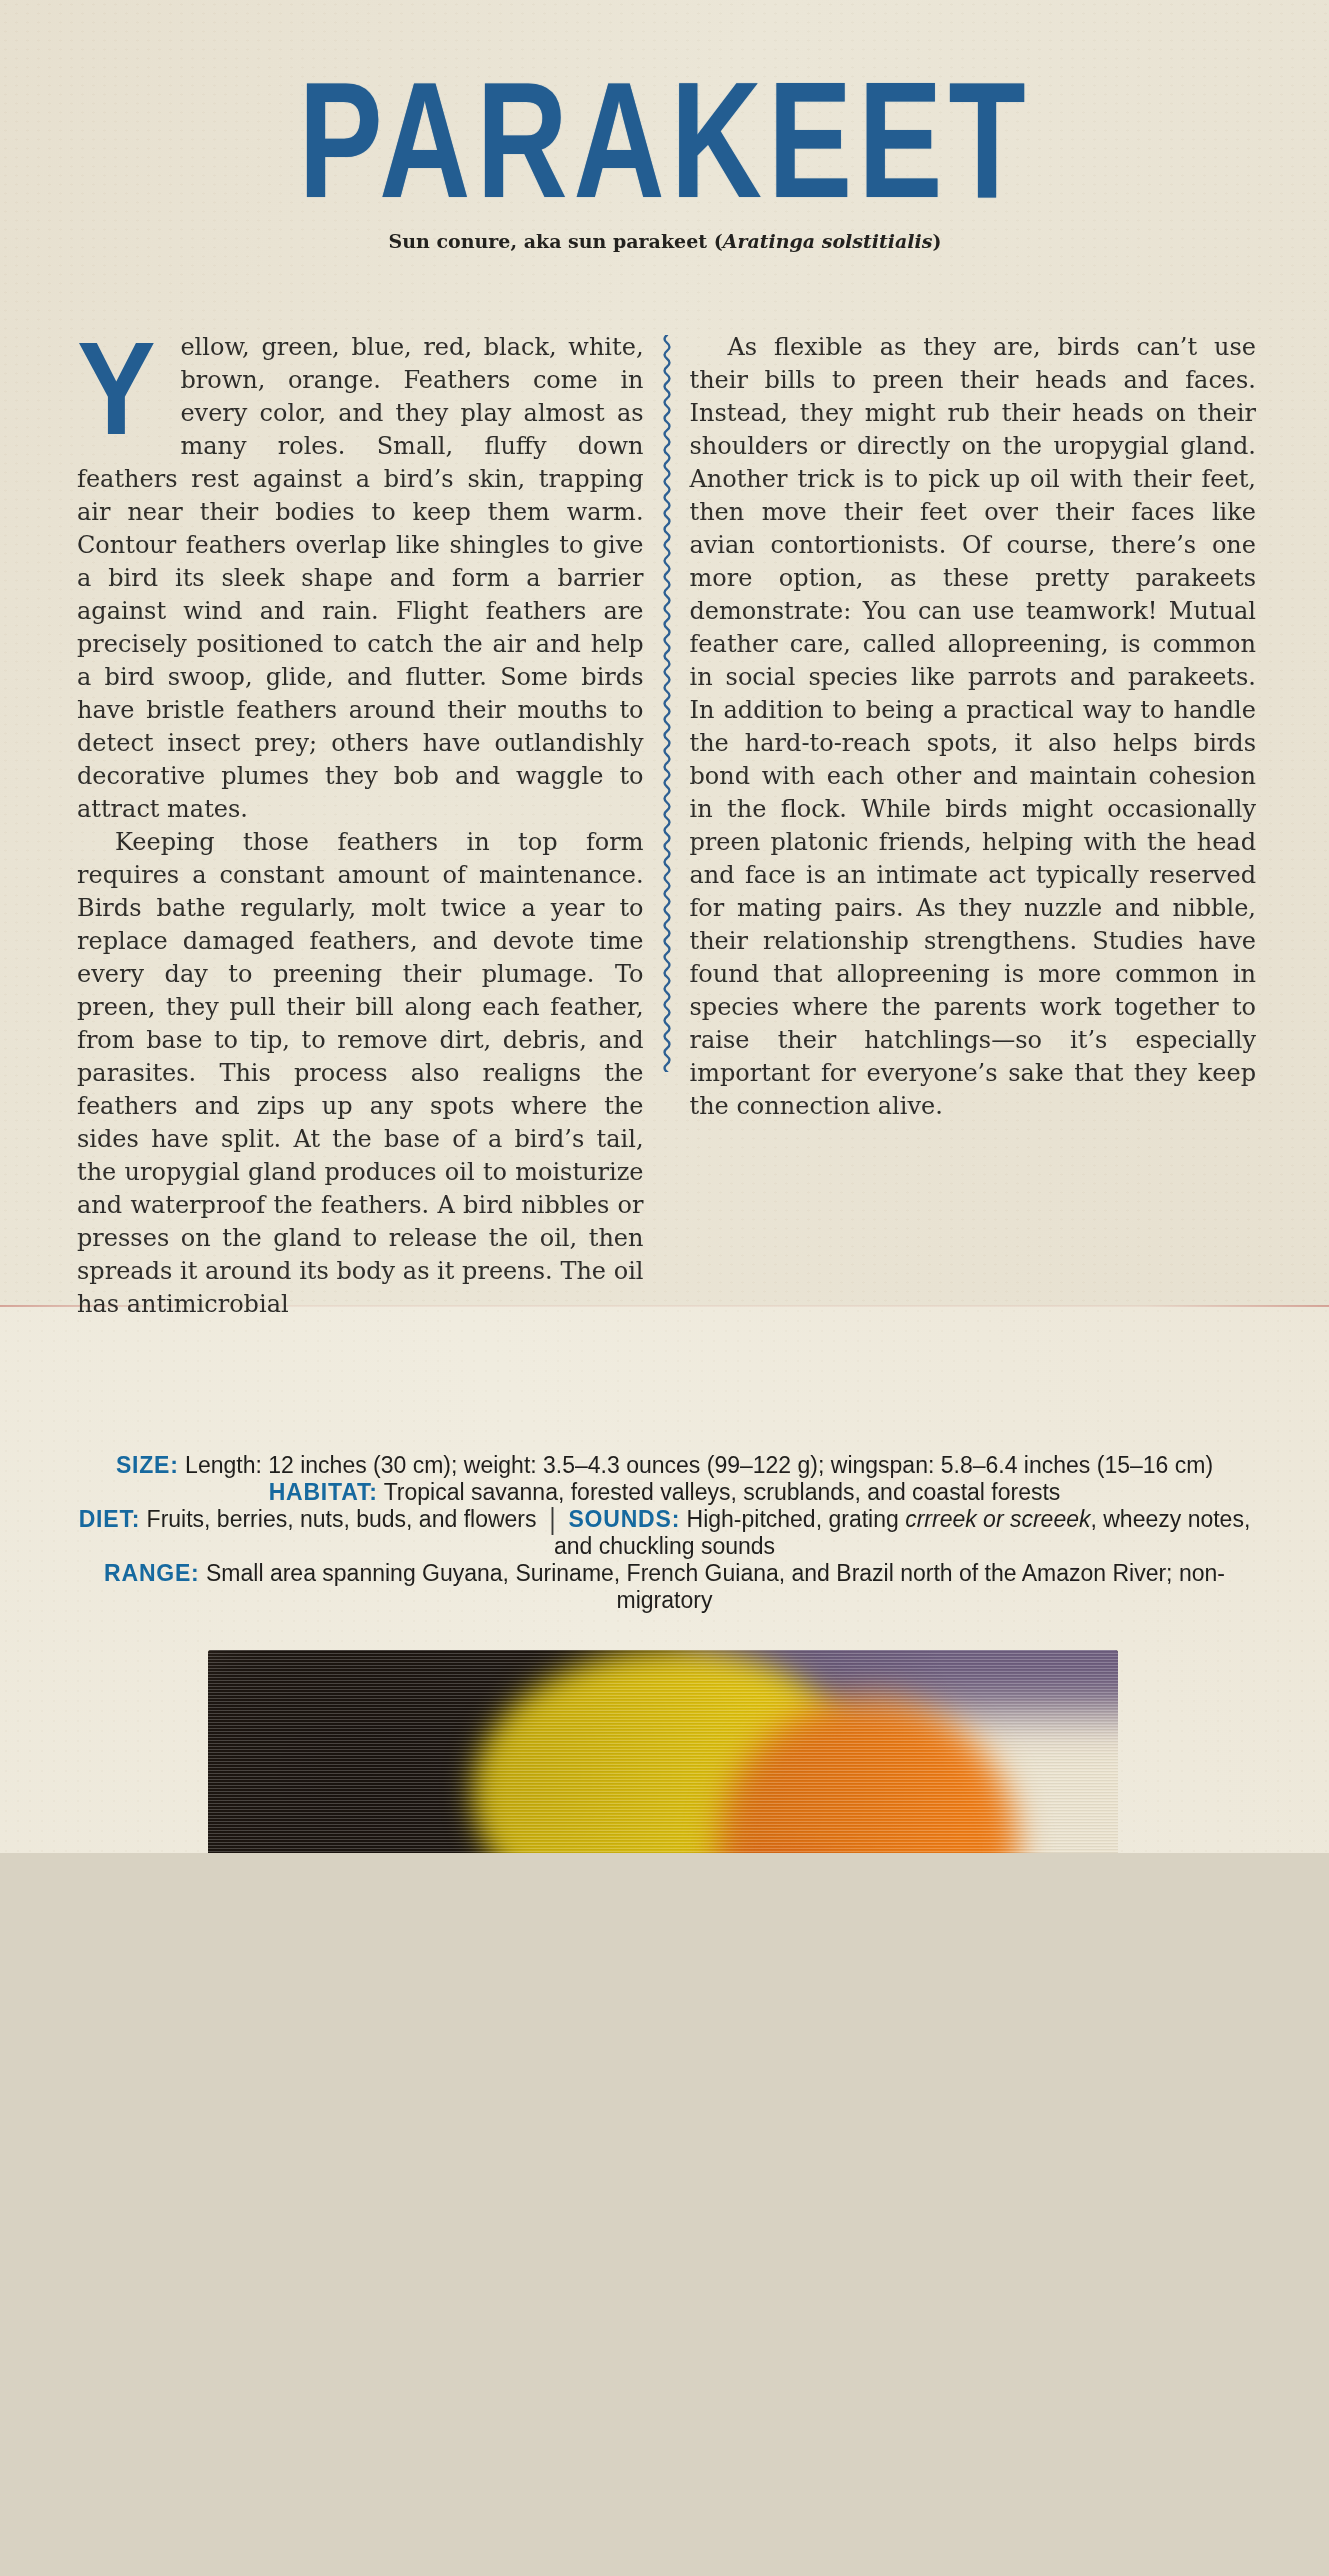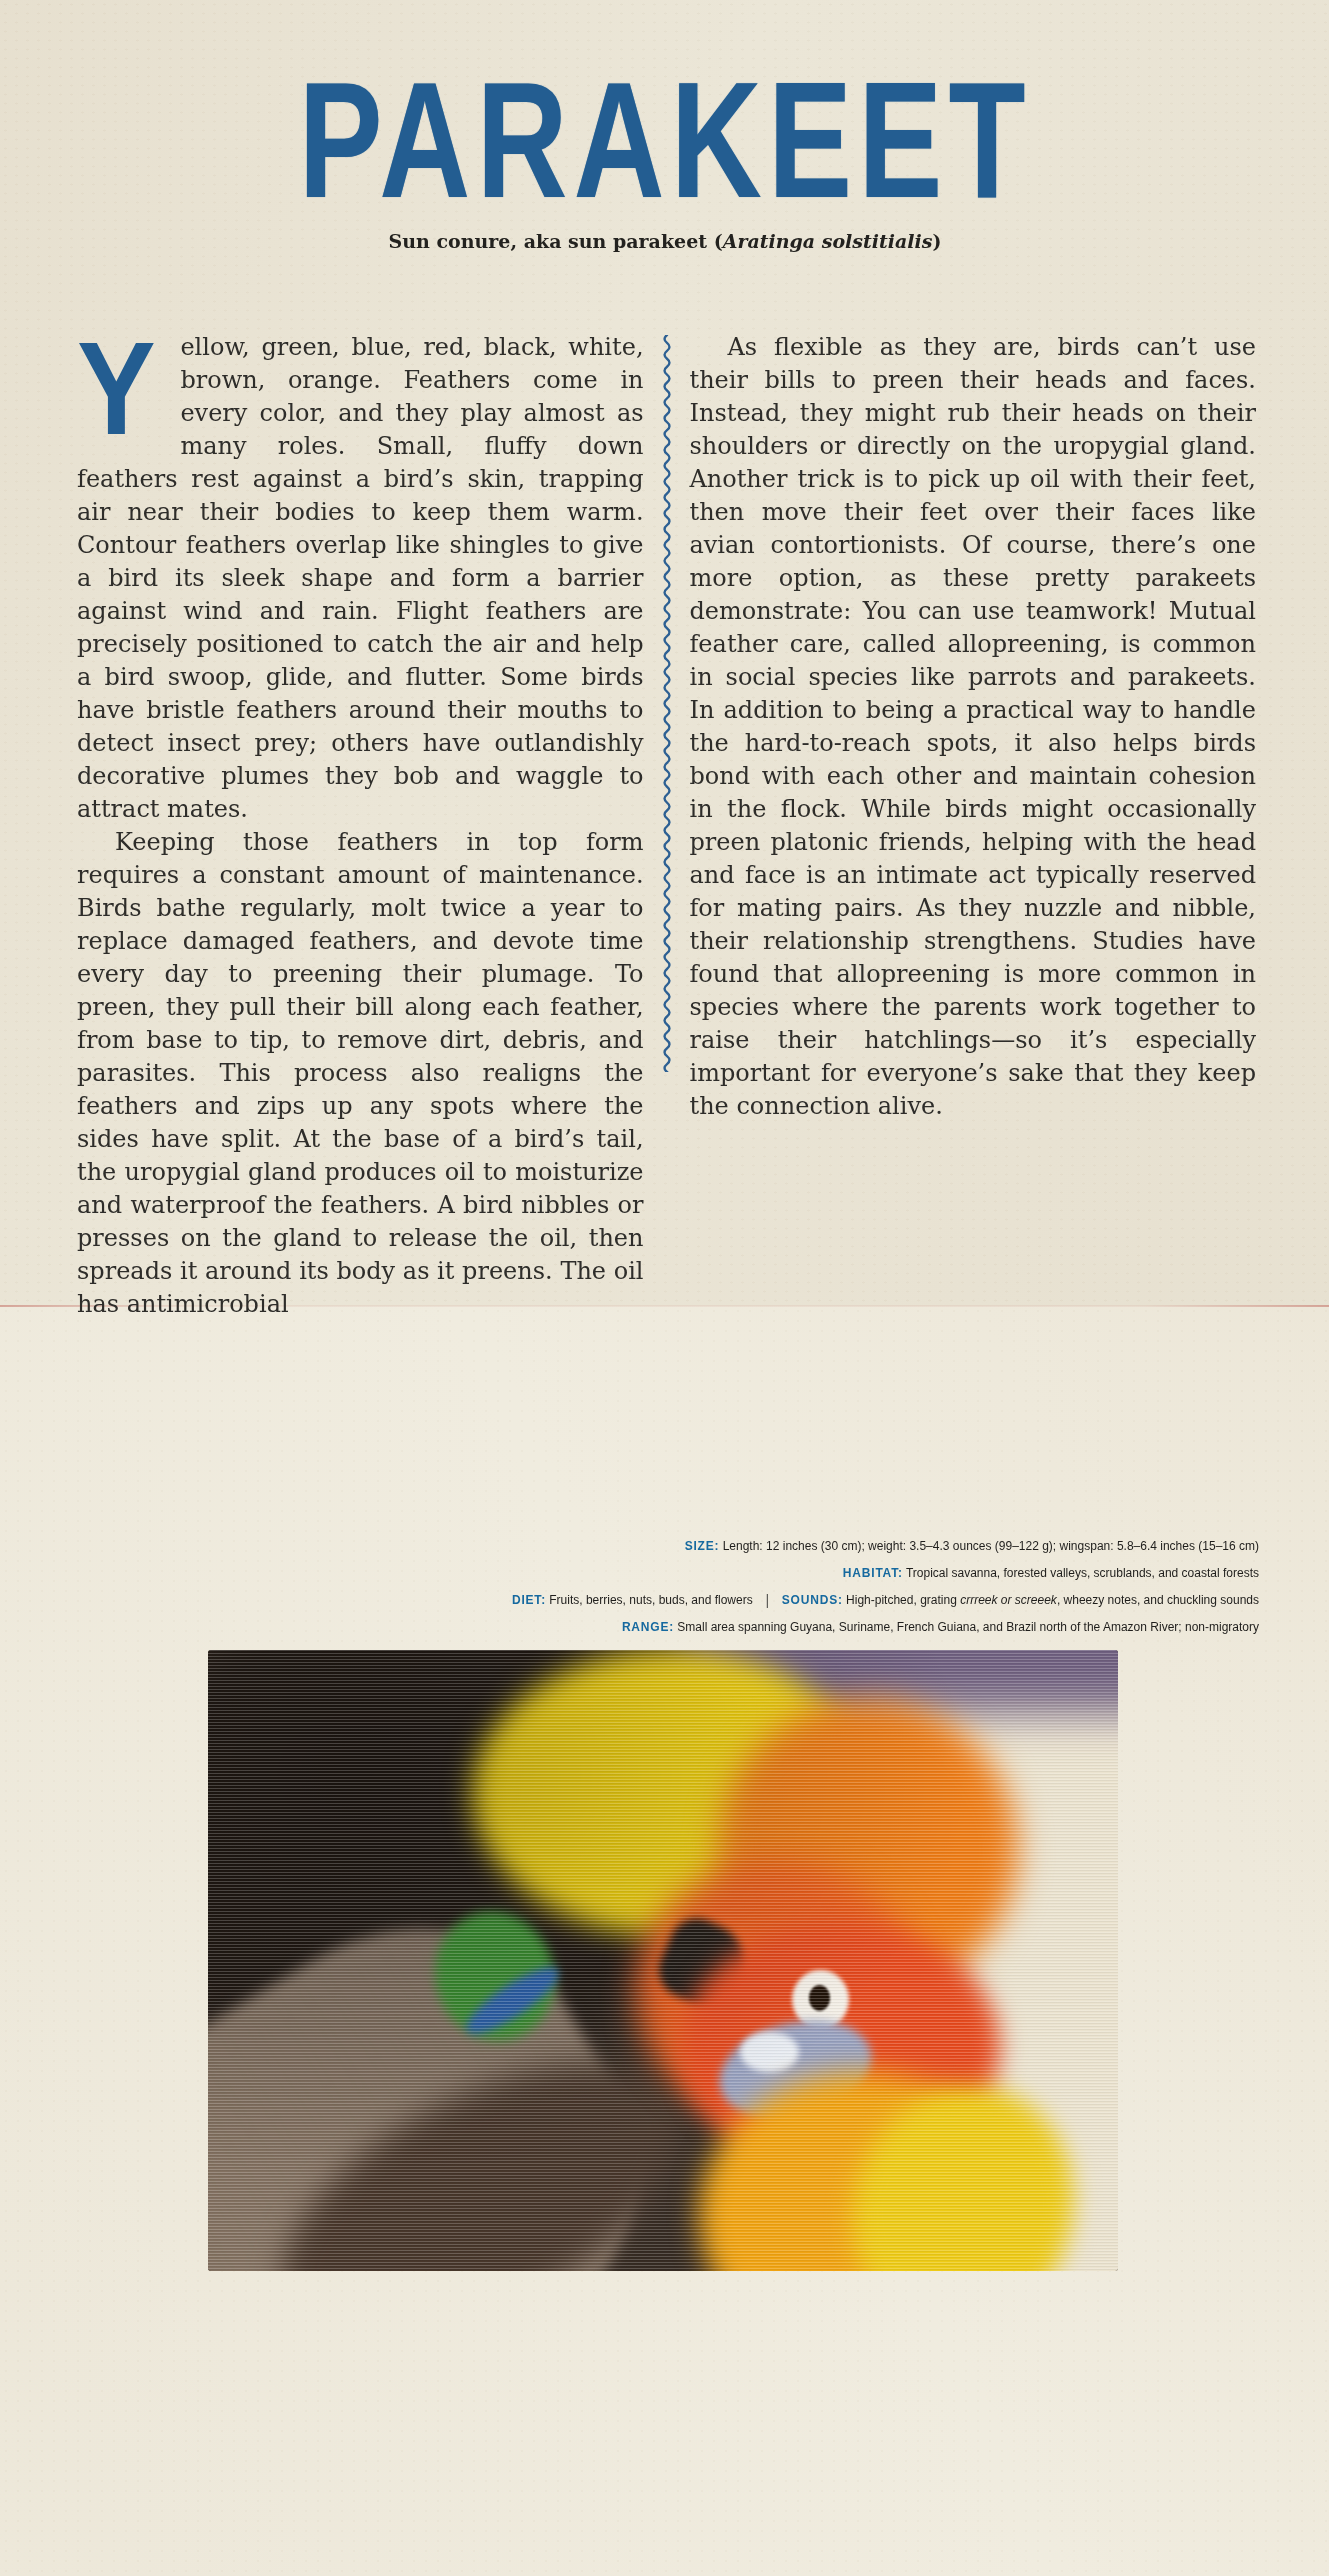--- a/index.html
+++ b/index.html
@@ -3,7 +3,7 @@
 <meta charset="utf-8">
 <style>
   html,body{margin:0;padding:0;background:#d8d2c2;}
-  .page{position:relative;width:1330px;height:2576px;margin:0 auto;overflow:hidden;
+  .page{position:relative;width:1330px;height:1853px;margin:0 auto;overflow:hidden;
         font-family:"Liberation Sans",sans-serif;}
   .sheet{position:absolute;left:0;width:100%;}
   .sheet-top{top:0;height:1306px;

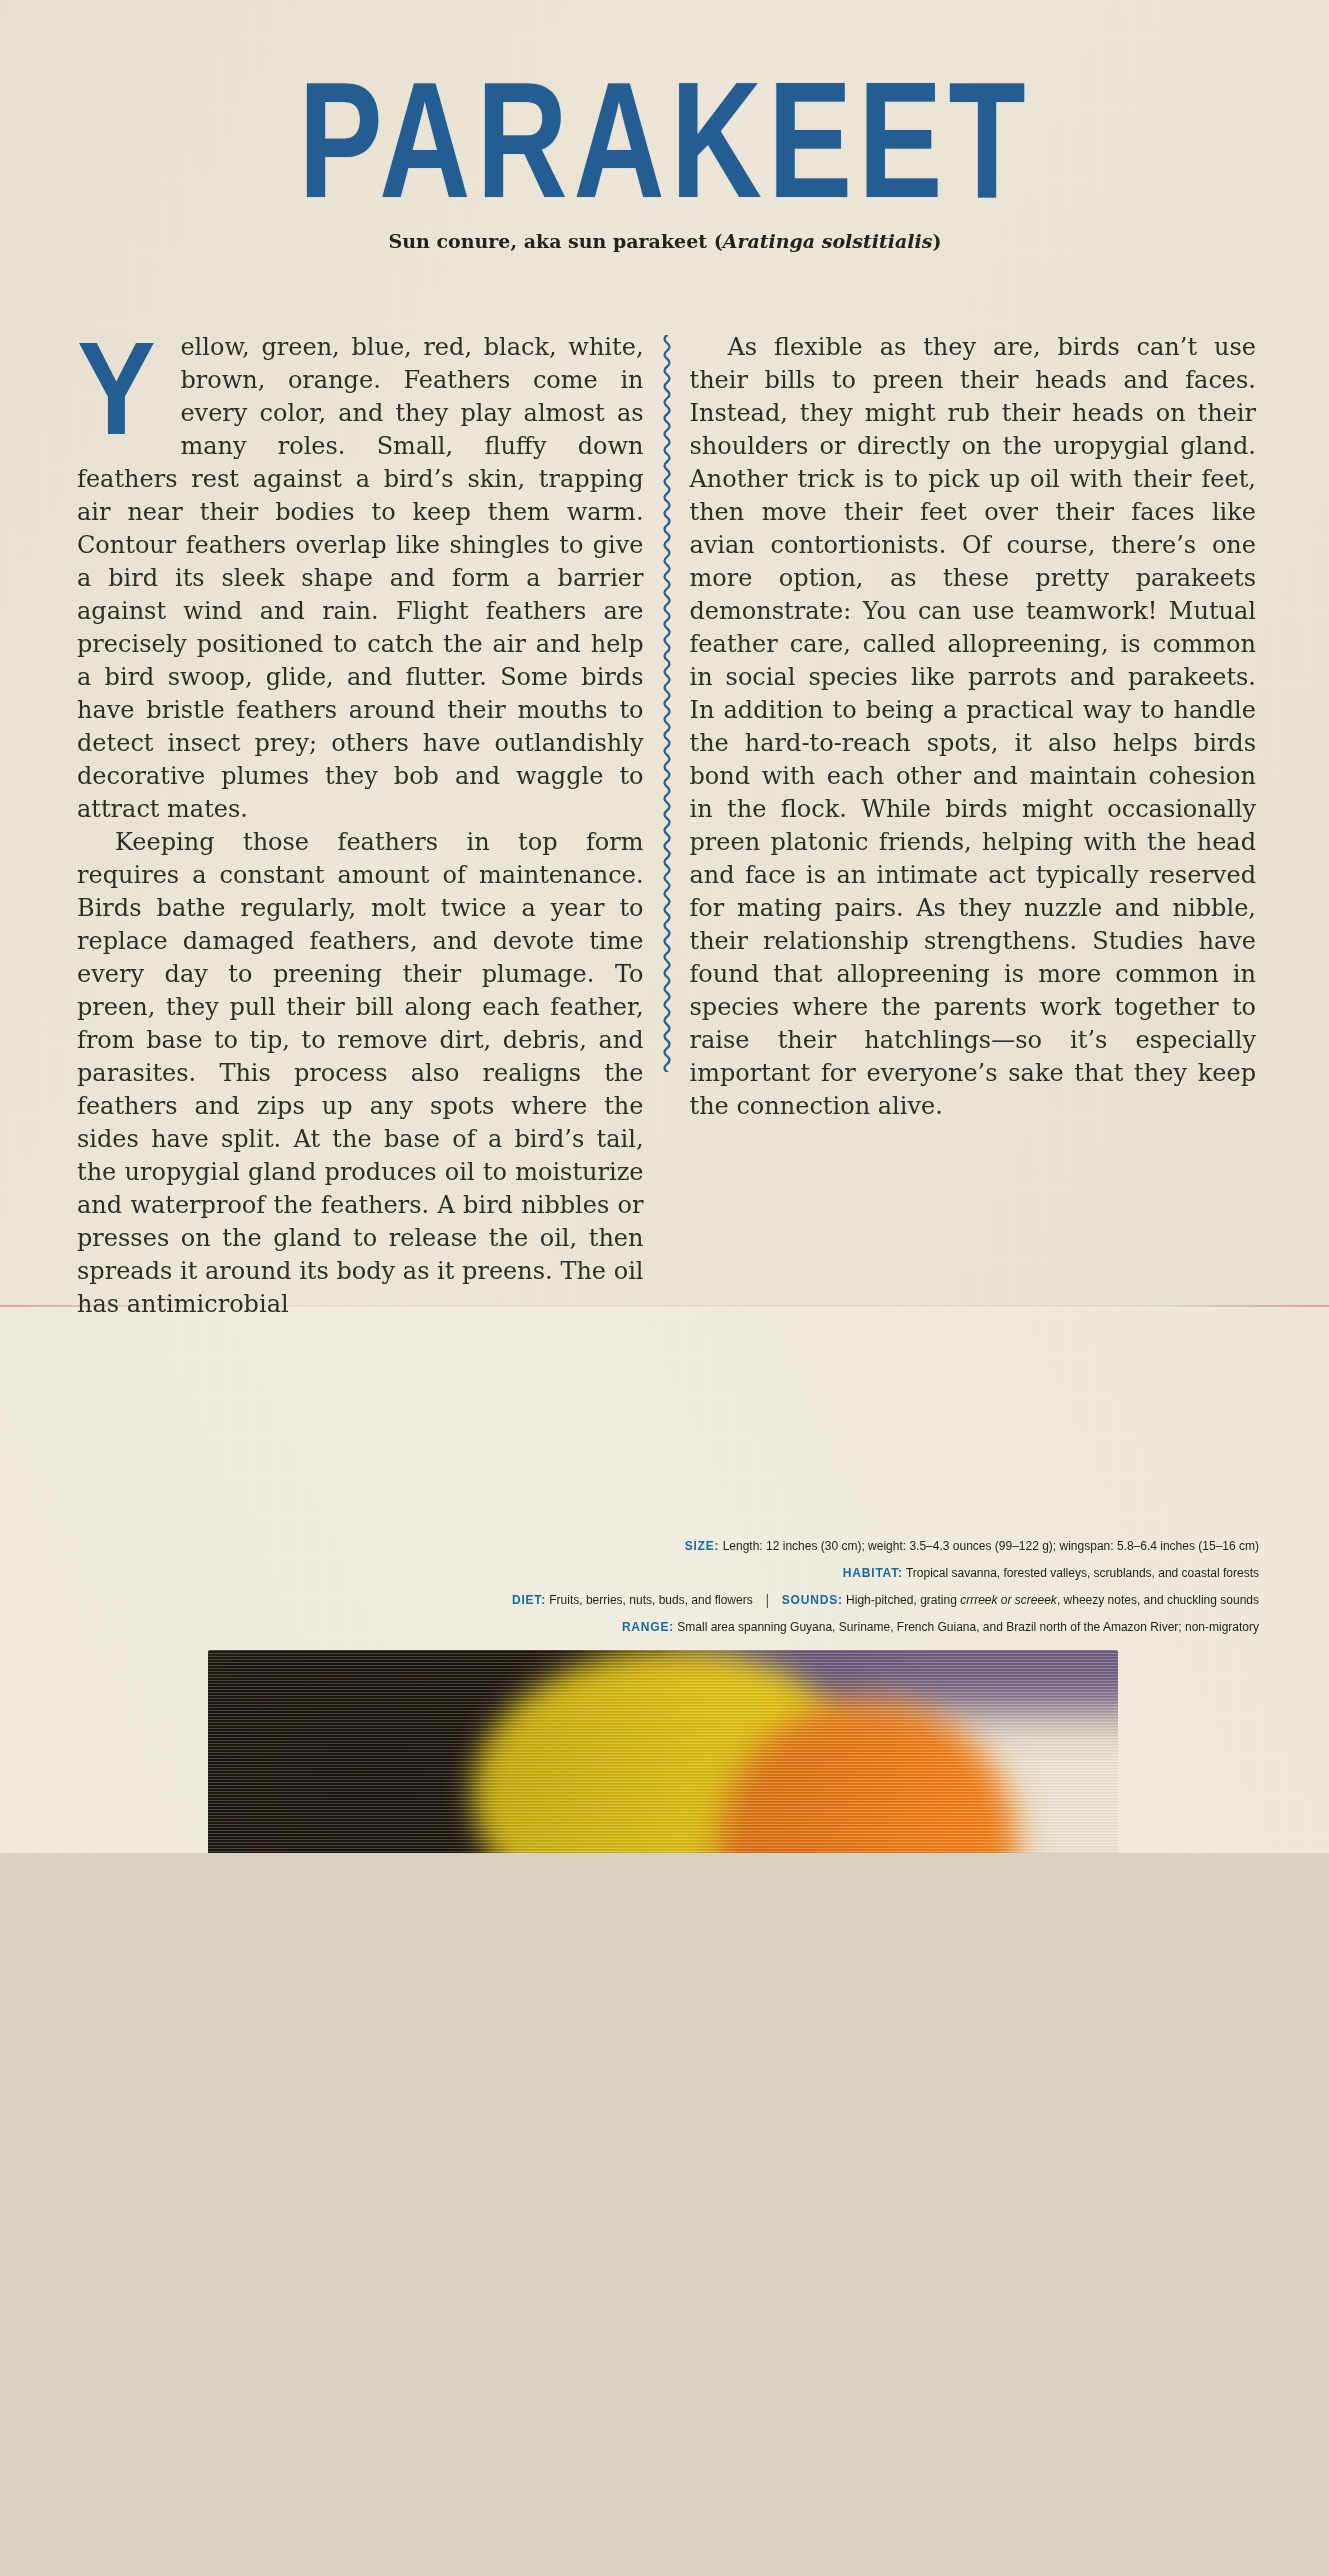--- a/index.html
+++ b/index.html
@@ -43,8 +43,8 @@
   .divider svg{margin-top:4px;}
 
   
-  .facts{position:absolute;top:1533px;left:70px;width:1189px;text-align:right;
-    font-size:12px;line-height:27px;color:#1f1e1c;font-weight:500;}
+  .facts{position:absolute;top:1452px;left:70px;width:1189px;text-align:center;
+    font-size:23px;line-height:27px;color:#1f1e1c;font-weight:500;}
   .facts .lbl{color:#16699f;font-weight:700;letter-spacing:0.8px;}
   .facts .sep{display:inline-block;margin:0 13px;color:#3a3a38;font-weight:300;
     transform:scaleY(1.25);}

